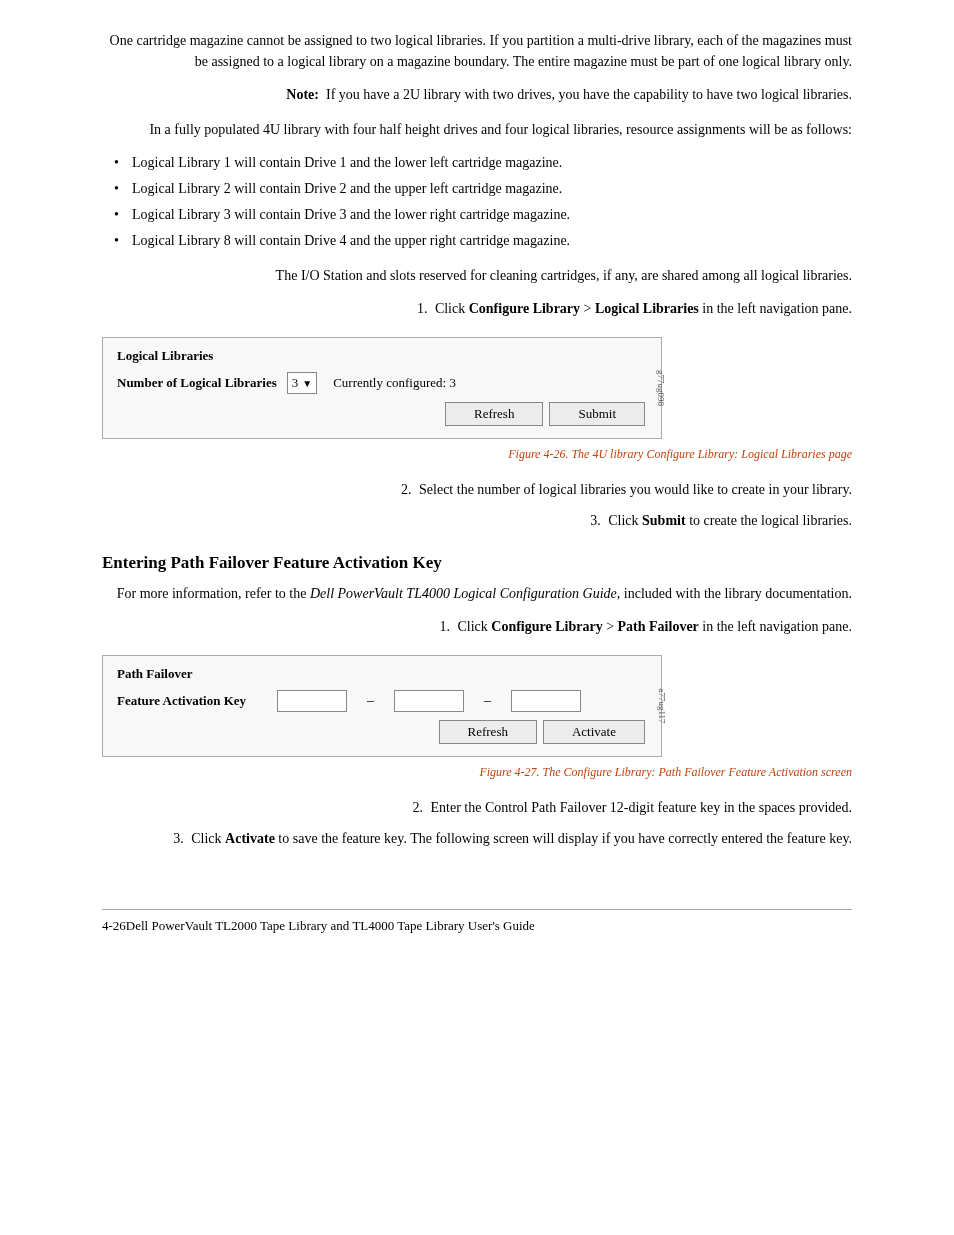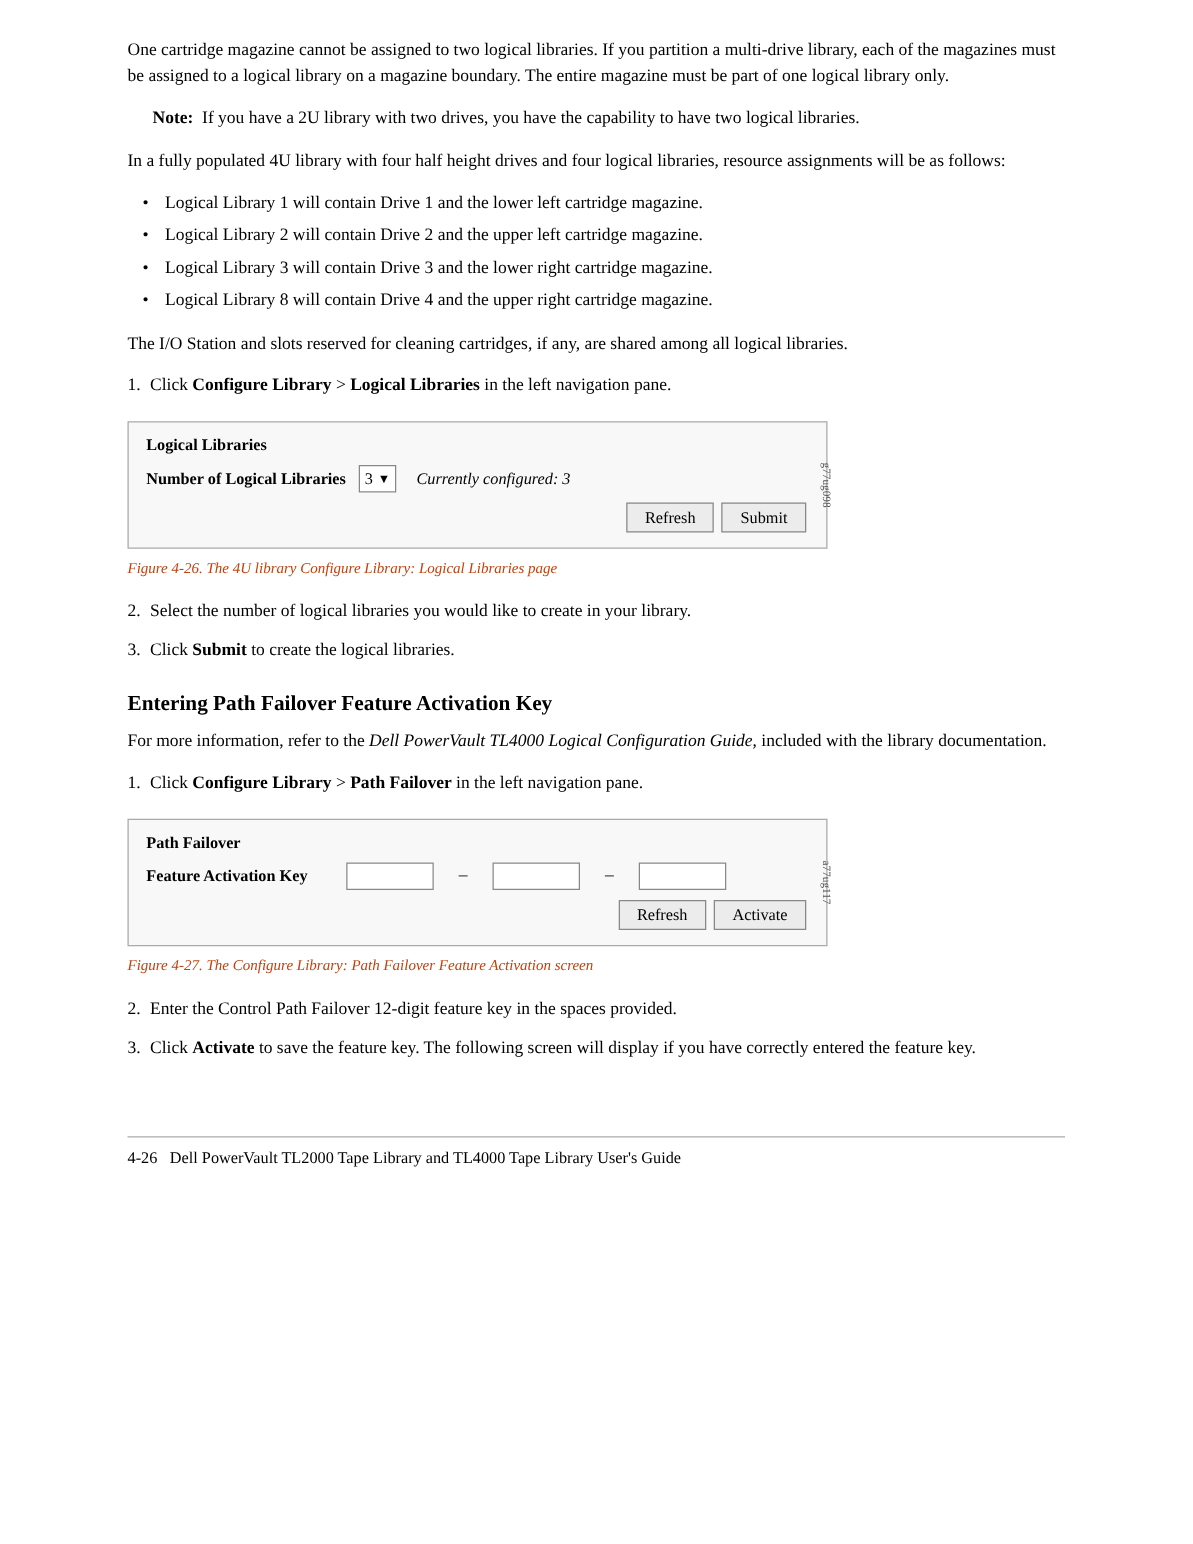--- a/index.html
+++ b/index.html
@@ -19,6 +19,7 @@
     p {
       margin-bottom: 12px;
       line-height: 1.5;
+      text-align: right;
     }
     .note-block {
       margin-bottom: 14px;

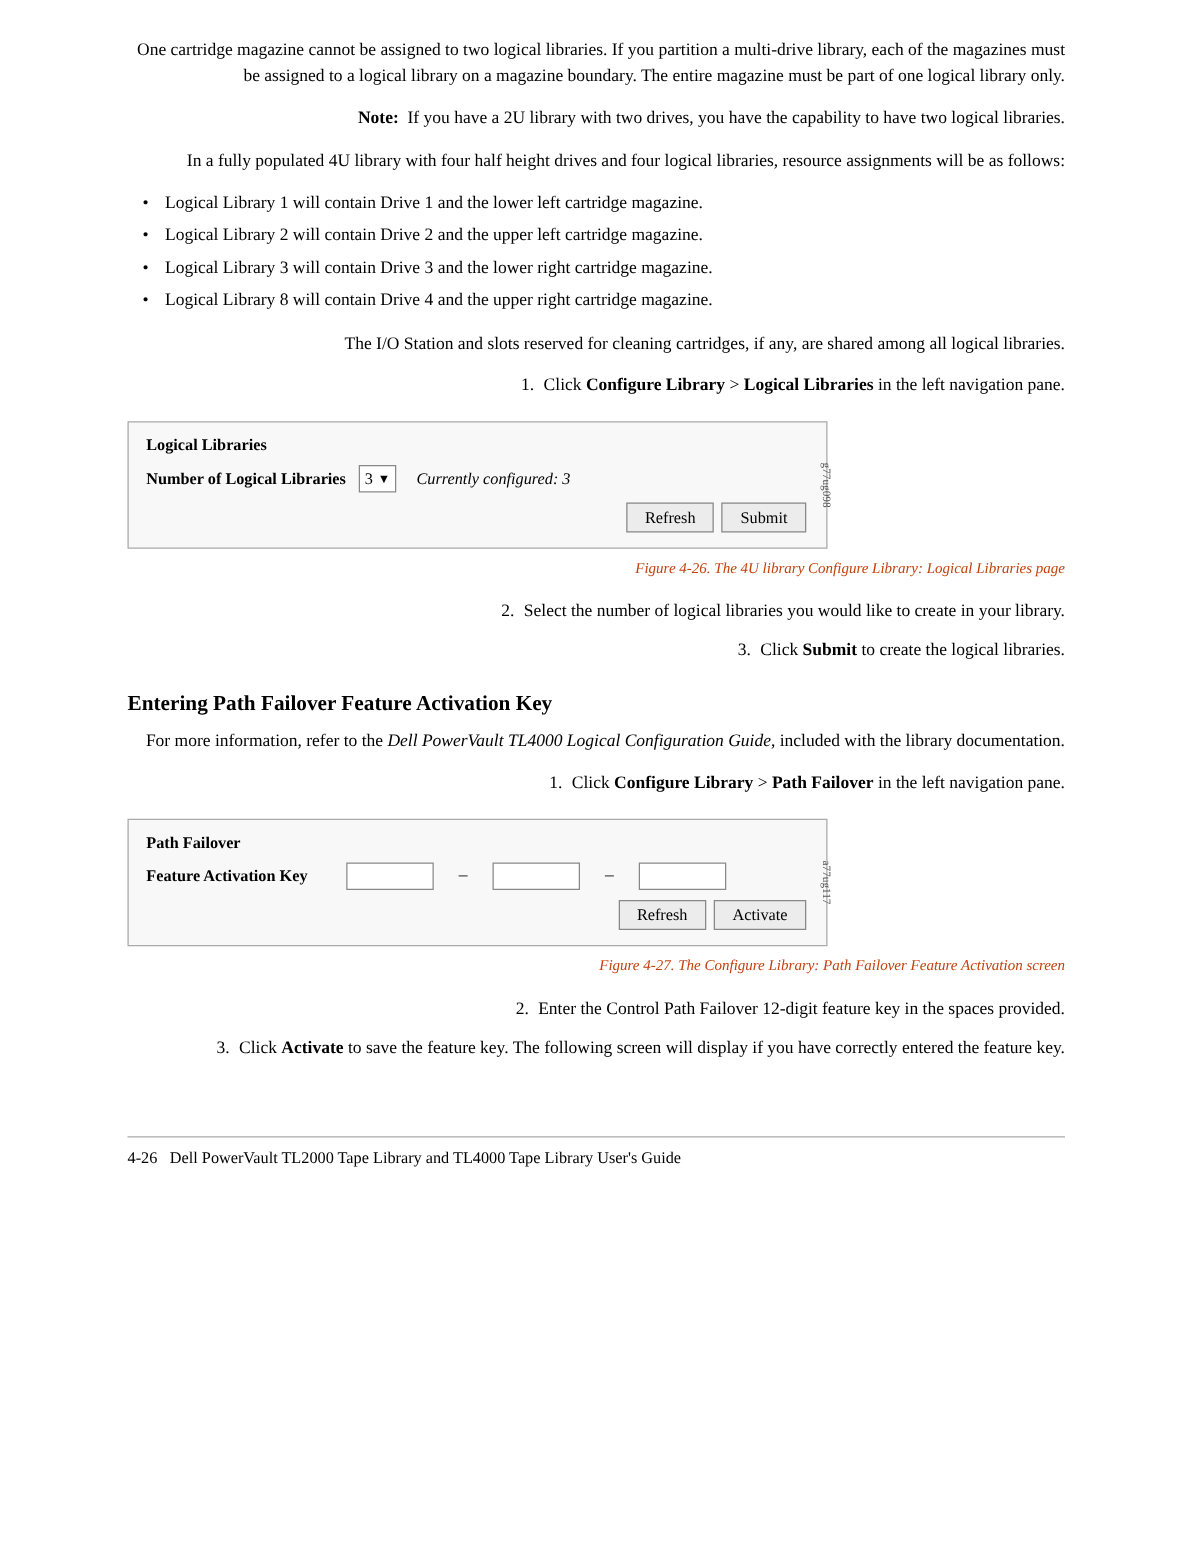--- a/index.html
+++ b/index.html
@@ -88,7 +88,6 @@
     .fig-configured {
       font-size: 13px;
       margin-left: 6px;
-      font-style: italic;
     }
     .fig-buttons {
       display: flex;

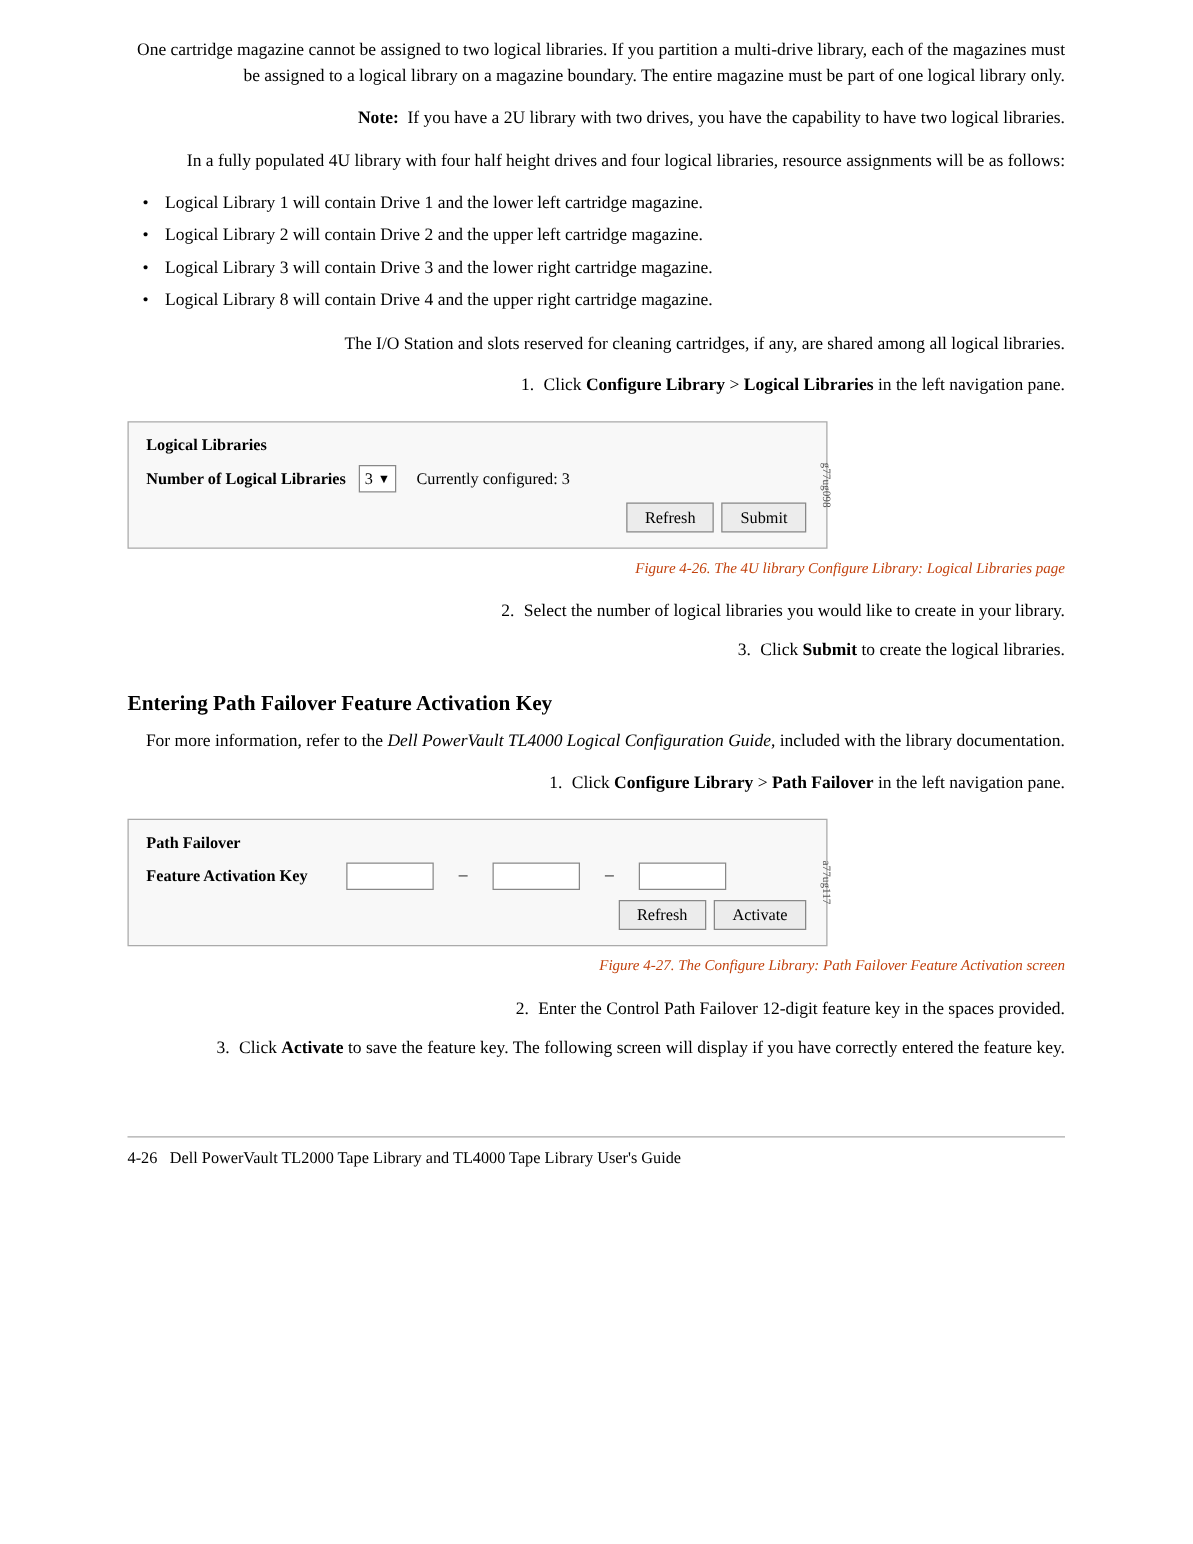--- a/index.html
+++ b/index.html
@@ -99,7 +99,7 @@
     .fig-btn {
       border: 1px solid #888;
       background: #ececec;
-      padding: 3px 14px;
+      padding: 3px 28px;
       font-size: 13px;
       cursor: pointer;
       font-family: Georgia, serif;

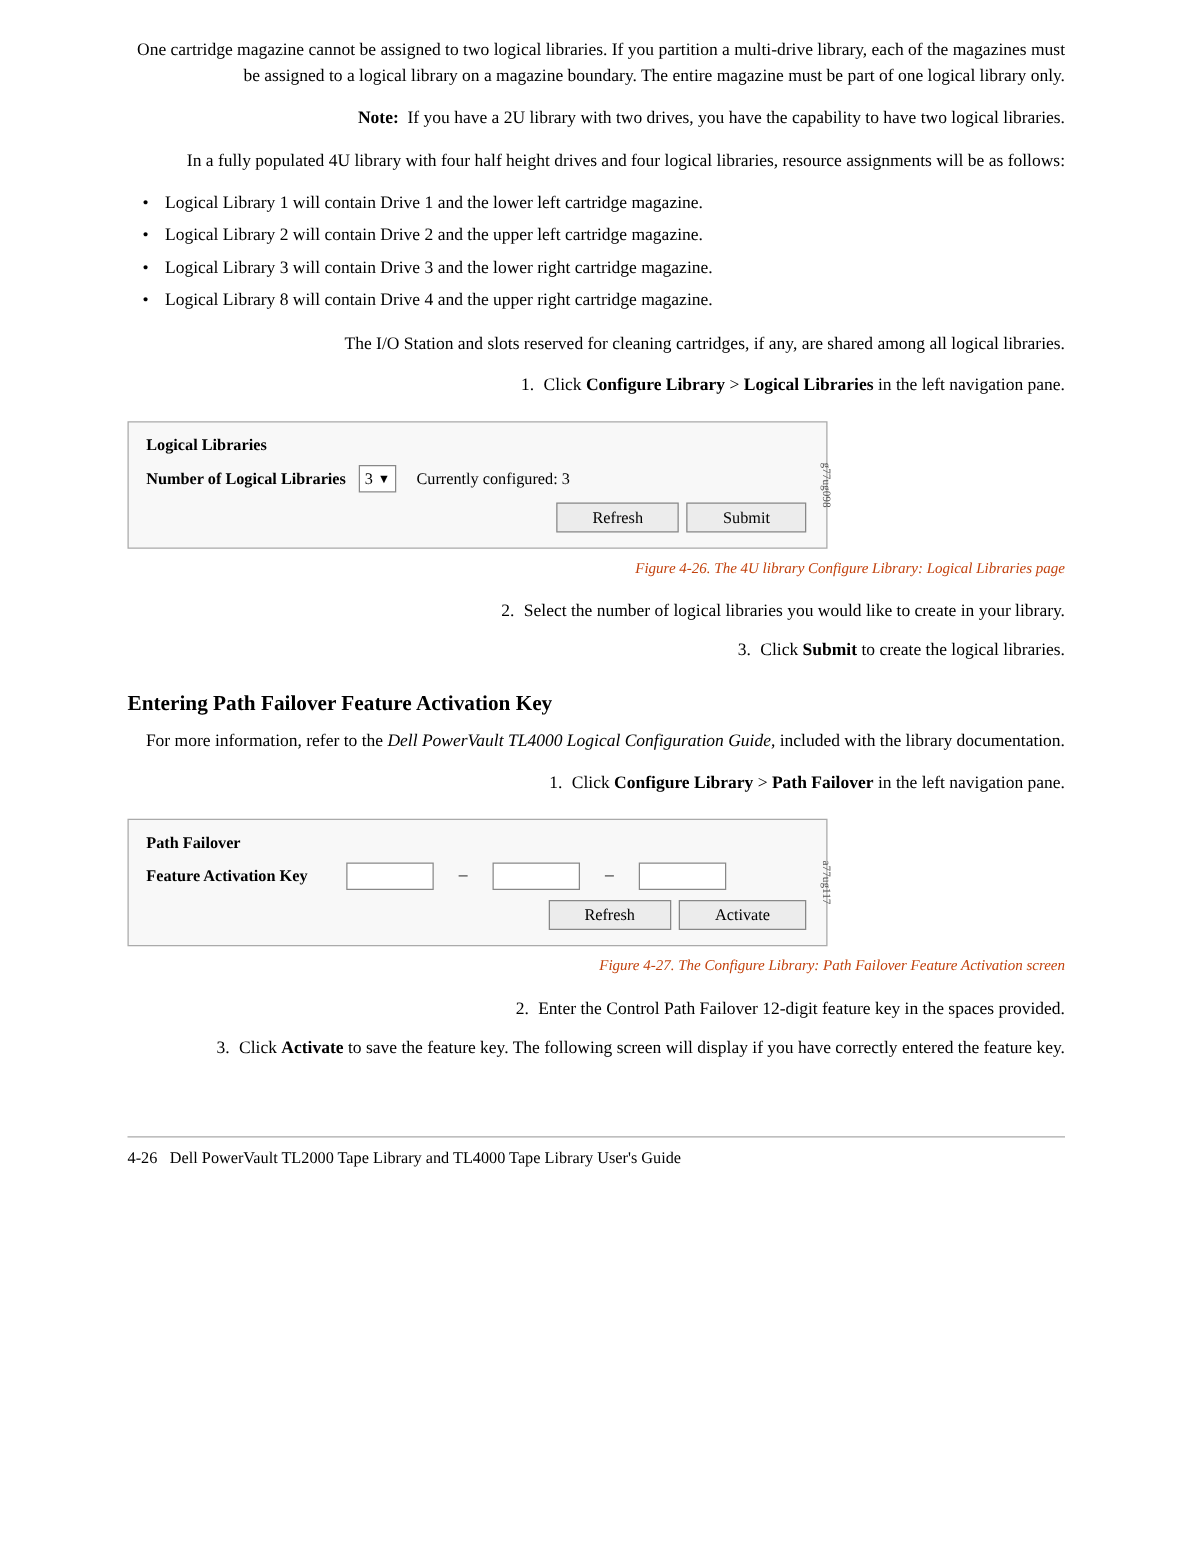--- a/index.html
+++ b/index.html
@@ -165,7 +165,6 @@
       padding-top: 8px;
       display: flex;
       align-items: center;
-      gap: 10px;
     }
     .footer-page {
       font-size: 13px;

